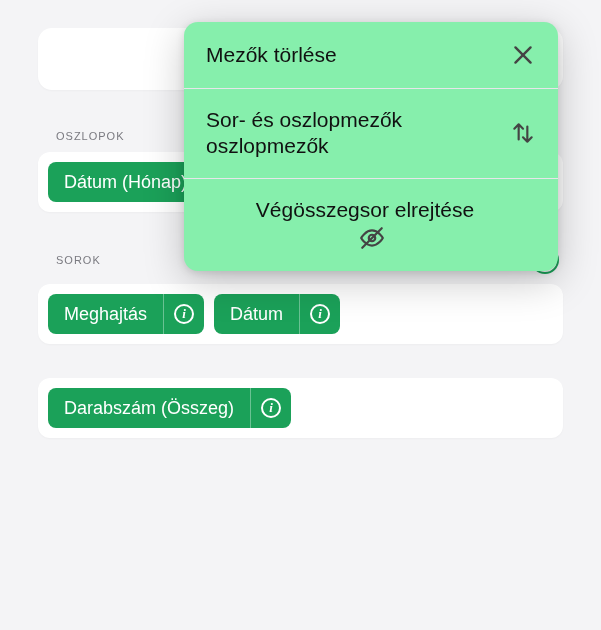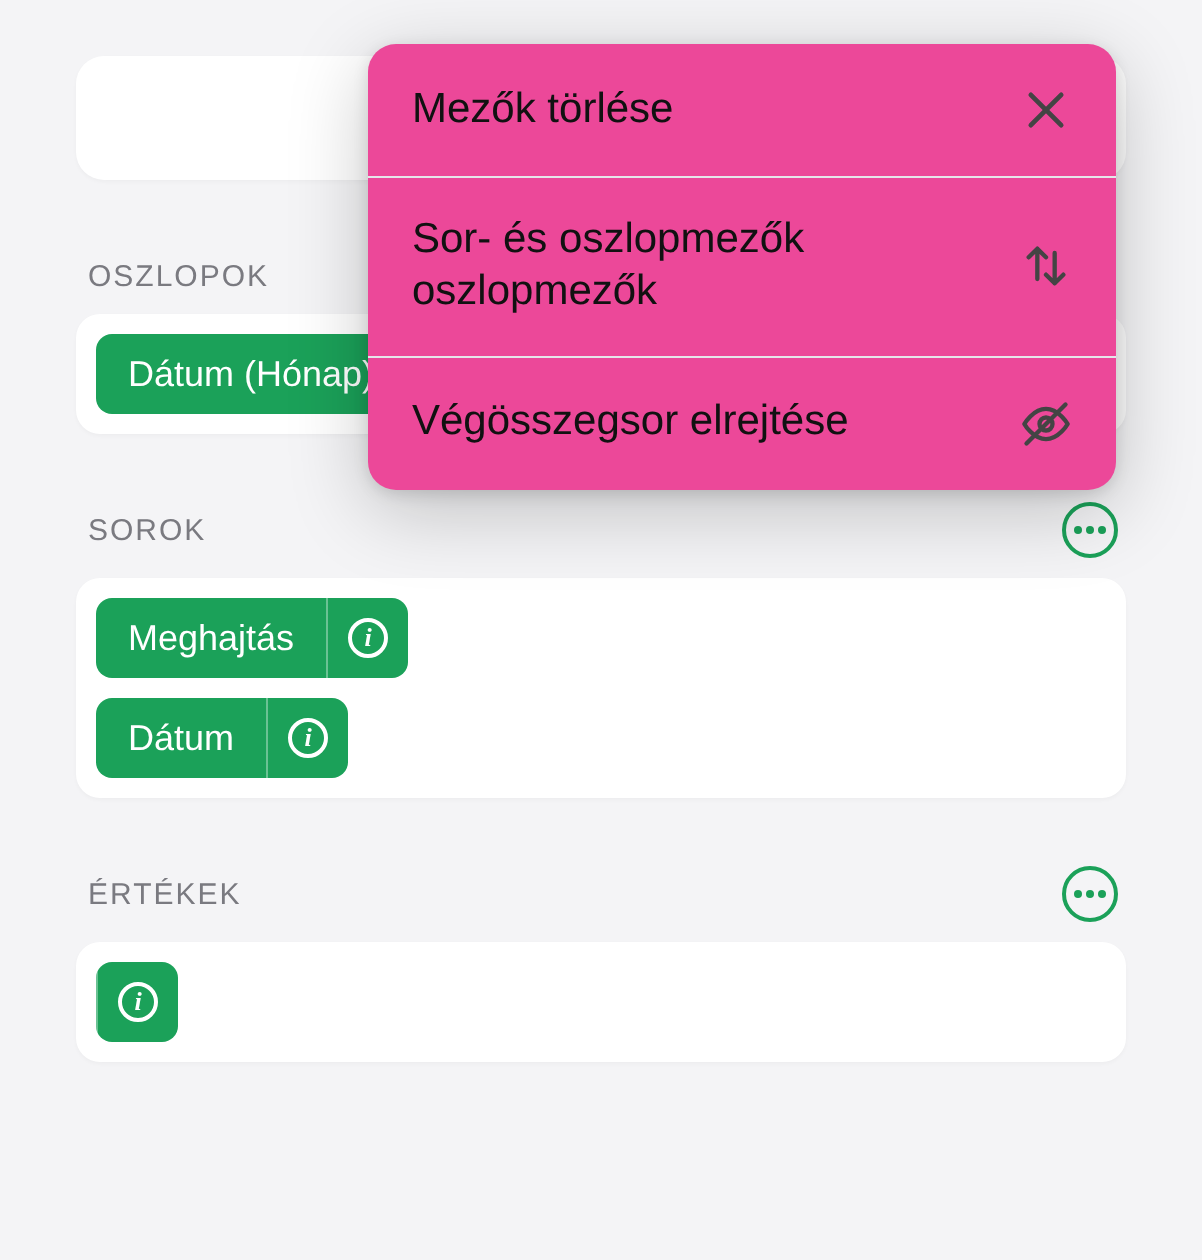--- a/index.html
+++ b/index.html
@@ -104,7 +104,7 @@
     top: 22px;
     left: 184px;
     width: 374px;
-    background: #ec4899;
+    background: #86efac;
     border-radius: 14px;
     box-shadow: 0 10px 40px rgba(0,0,0,0.22), 0 2px 8px rgba(0,0,0,0.12);
     overflow: hidden;

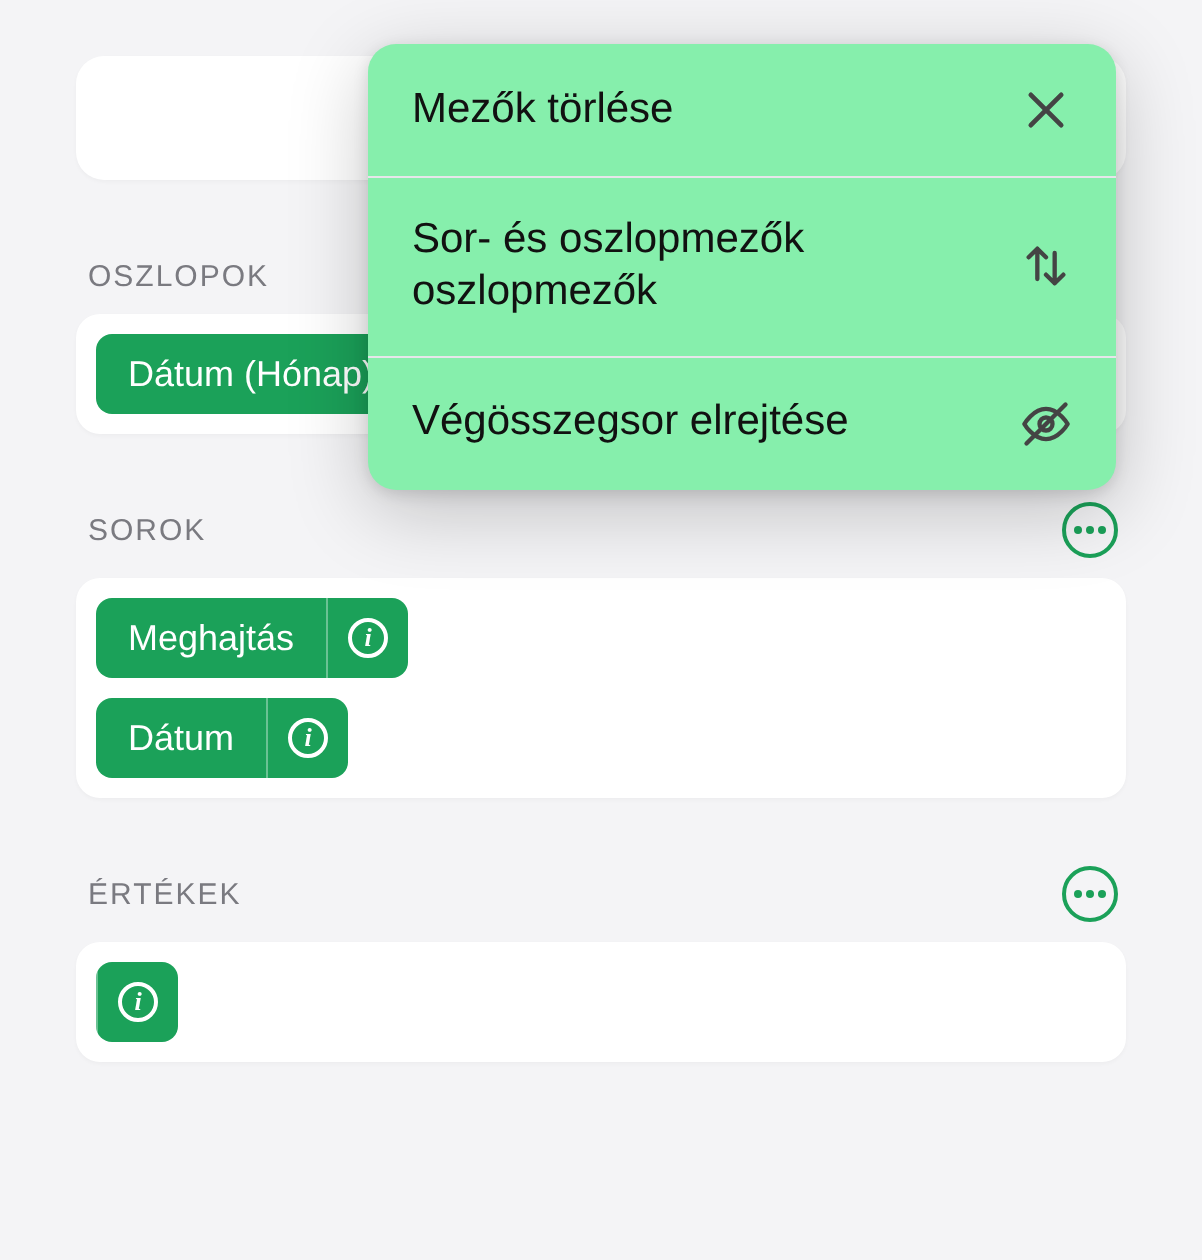--- a/index.html
+++ b/index.html
@@ -28,11 +28,12 @@
     padding: 0 4px 10px 6px;
   }
   .section-title {
-    font-size: 15px;
+    font-size: 11px;
     font-weight: 500;
     letter-spacing: 1px;
     color: #7a7a80;
     text-transform: uppercase;
+    margin-left: 12px;
   }
   .more-btn {
     width: 28px; height: 28px;

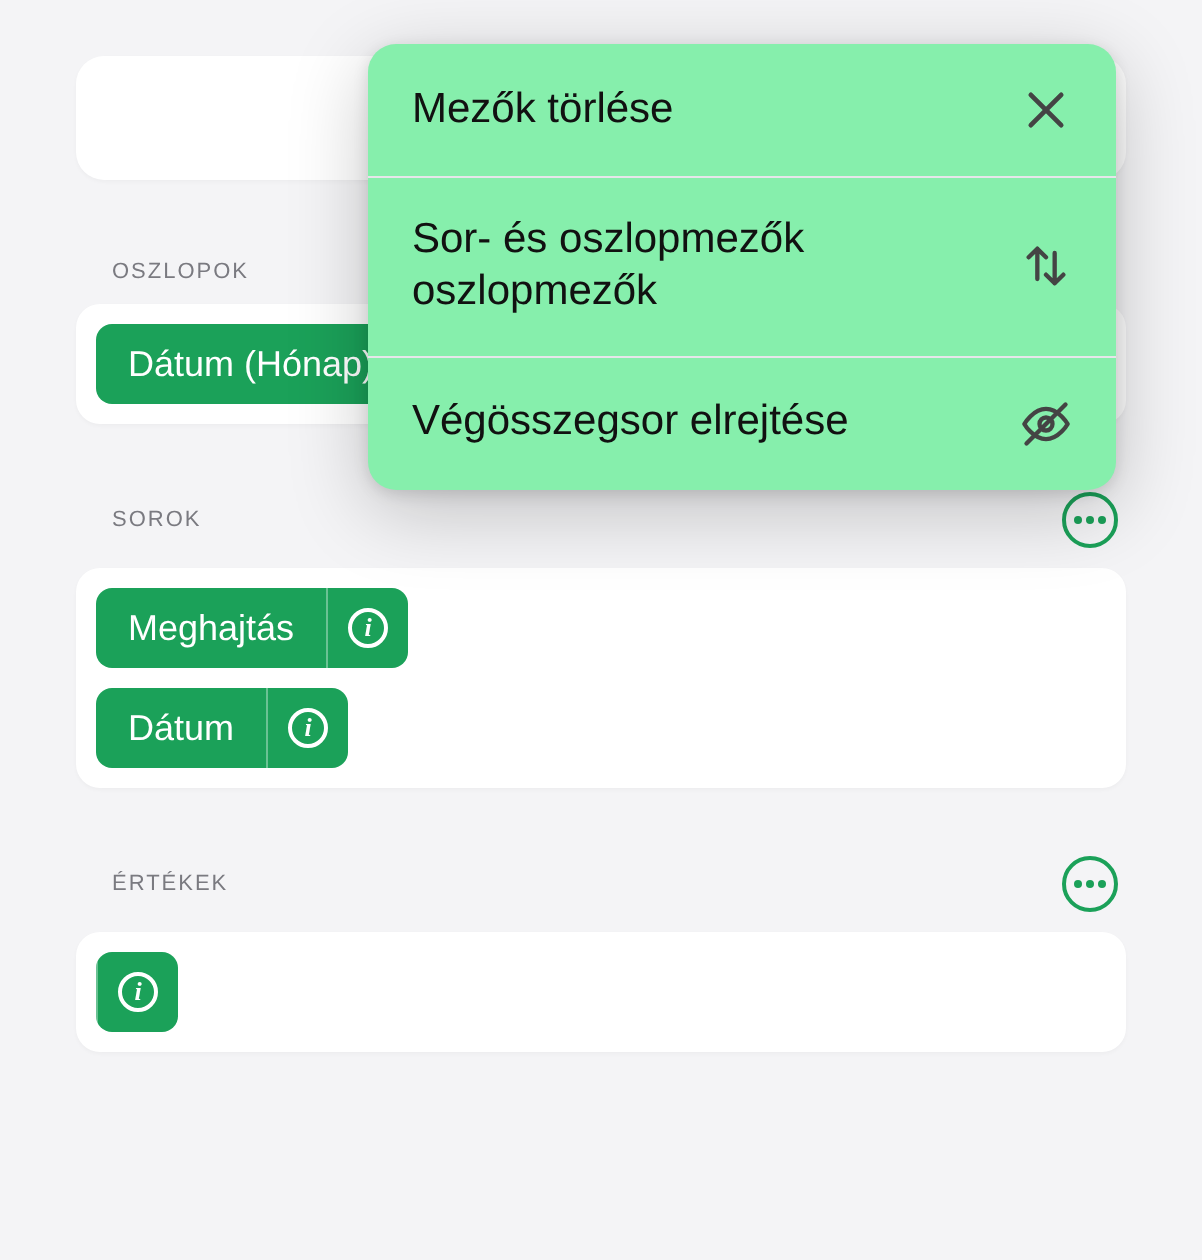--- a/index.html
+++ b/index.html
@@ -119,7 +119,7 @@
     border-bottom: 1px solid #e6e6ea;
     cursor: pointer;
   }
-  .popover-item:last-child { border-bottom: none; }
+  .popover-item:last-child { border-bottom: none; flex-direction: column; }
   .popover-text {
     font-size: 21px;
     color: #111;

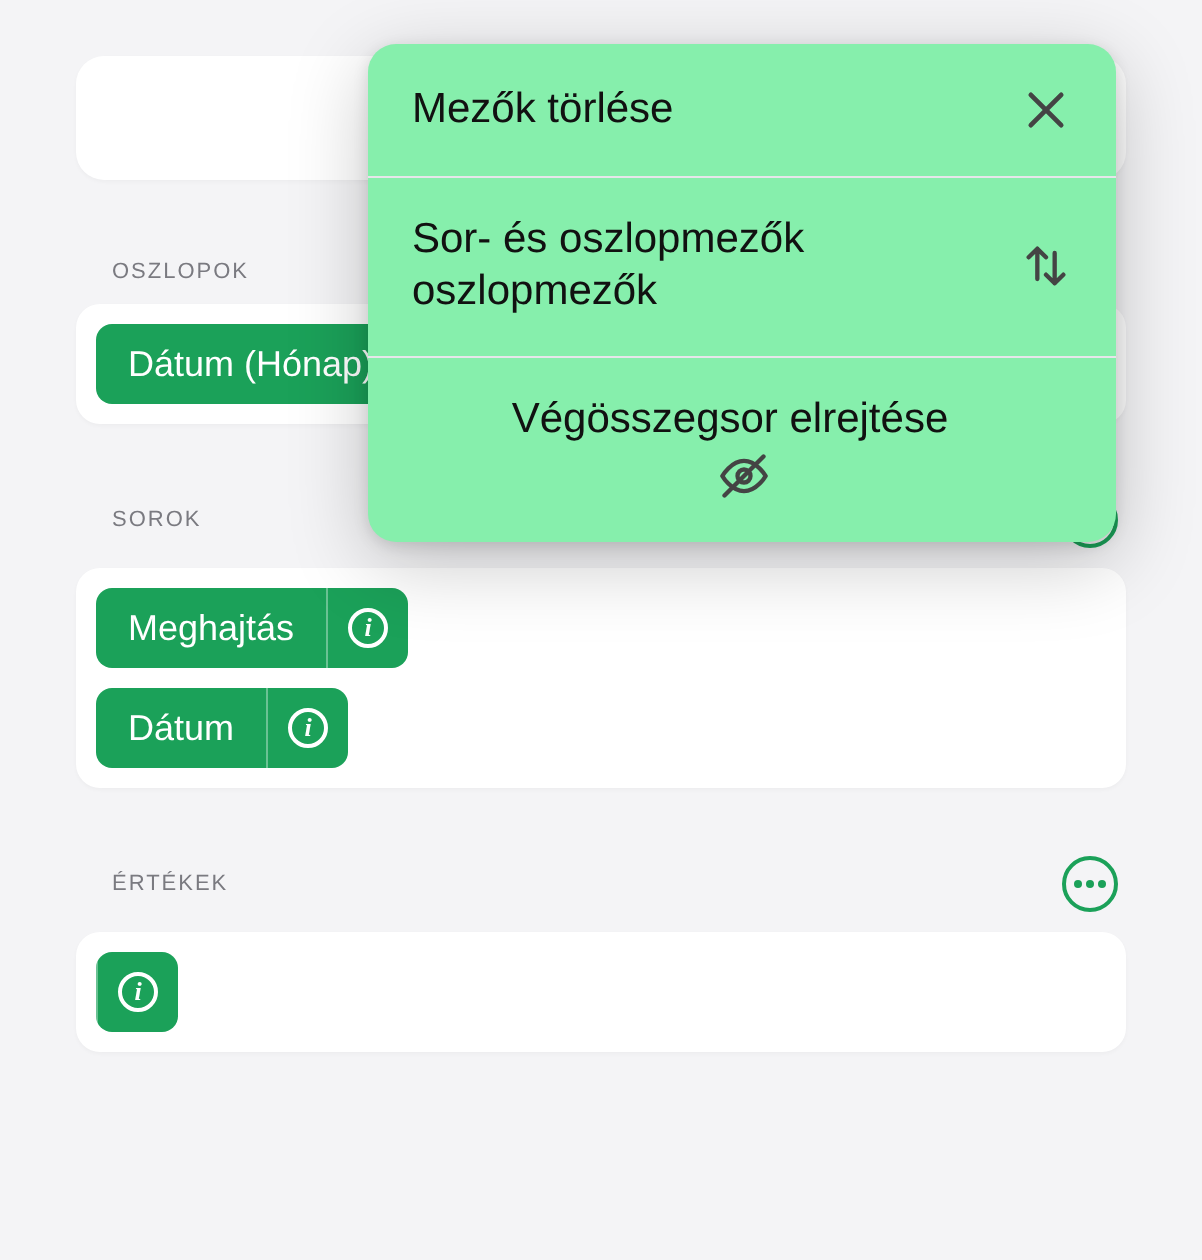--- a/index.html
+++ b/index.html
@@ -57,7 +57,7 @@
     gap: 10px;
     box-shadow: 0 1px 2px rgba(0,0,0,0.03);
   }
-  .pill-row.stack { flex-direction: column; align-items: flex-start; }
+  .pill-row.stack { flex-direction: row; align-items: flex-start; }
 
   .pill {
     display: inline-flex;

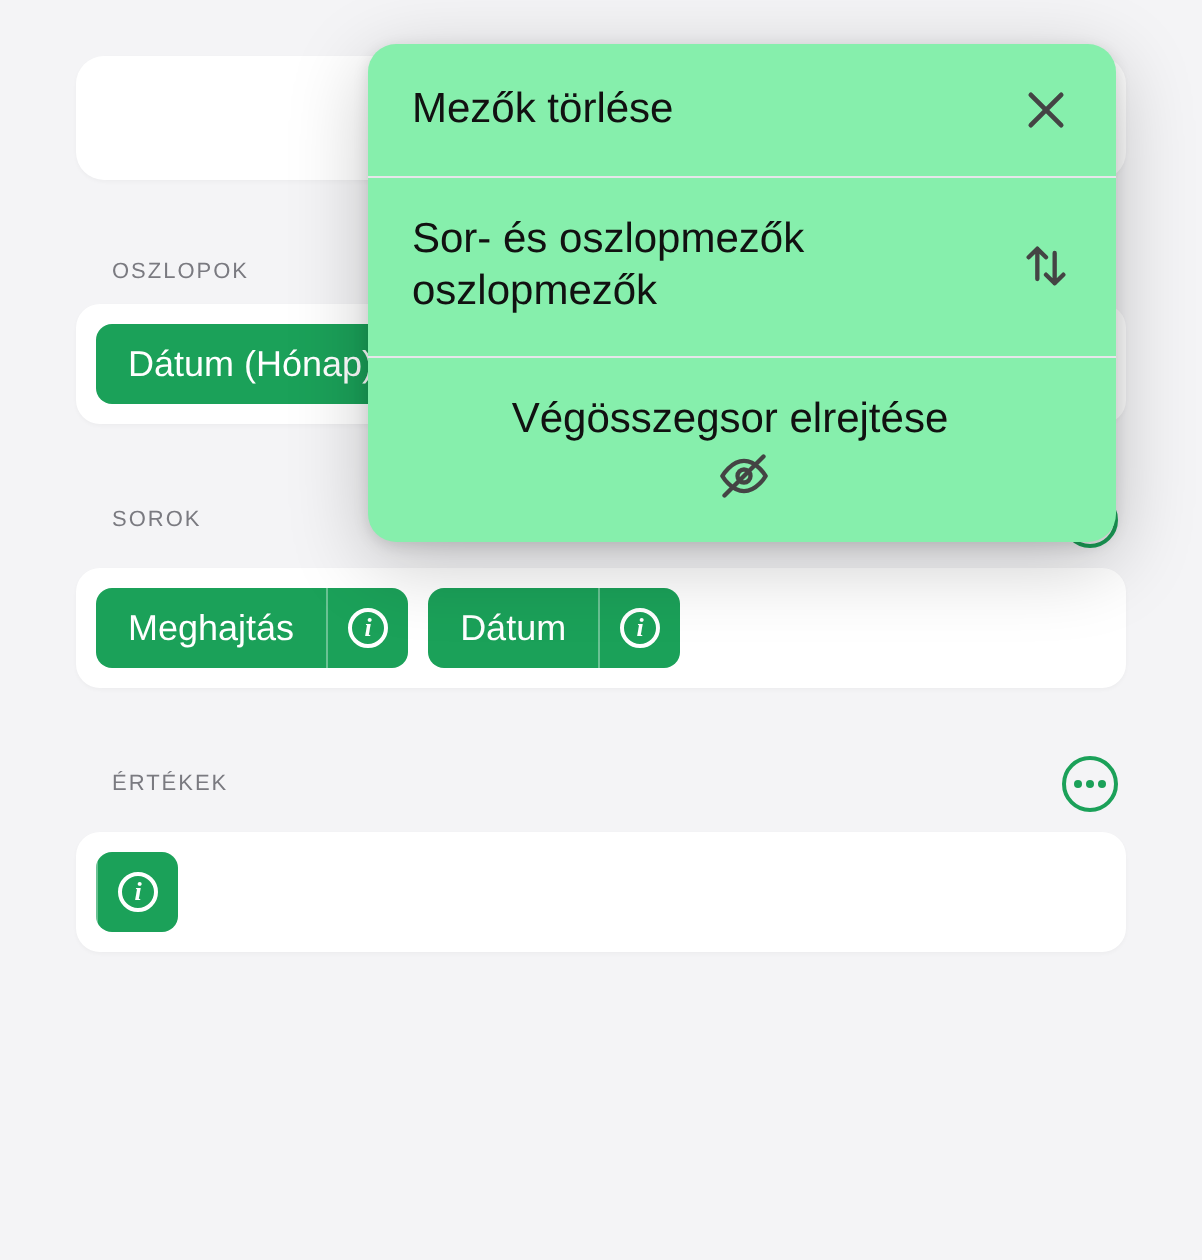--- a/index.html
+++ b/index.html
@@ -186,16 +186,6 @@
 </div>
 
 <div class="section">
-  <div class="section-header">
-    <div class="section-title">ÉRTÉKEK</div>
-    <div class="more-btn">
-      <div class="more-dots">
-          <span></span>
-          <span></span>
-          <span></span>
-        </div>
-    </div>
-  </div>
   <div class="pill-row">
     <div class="pill">
       <div class="pill-divider"></div>

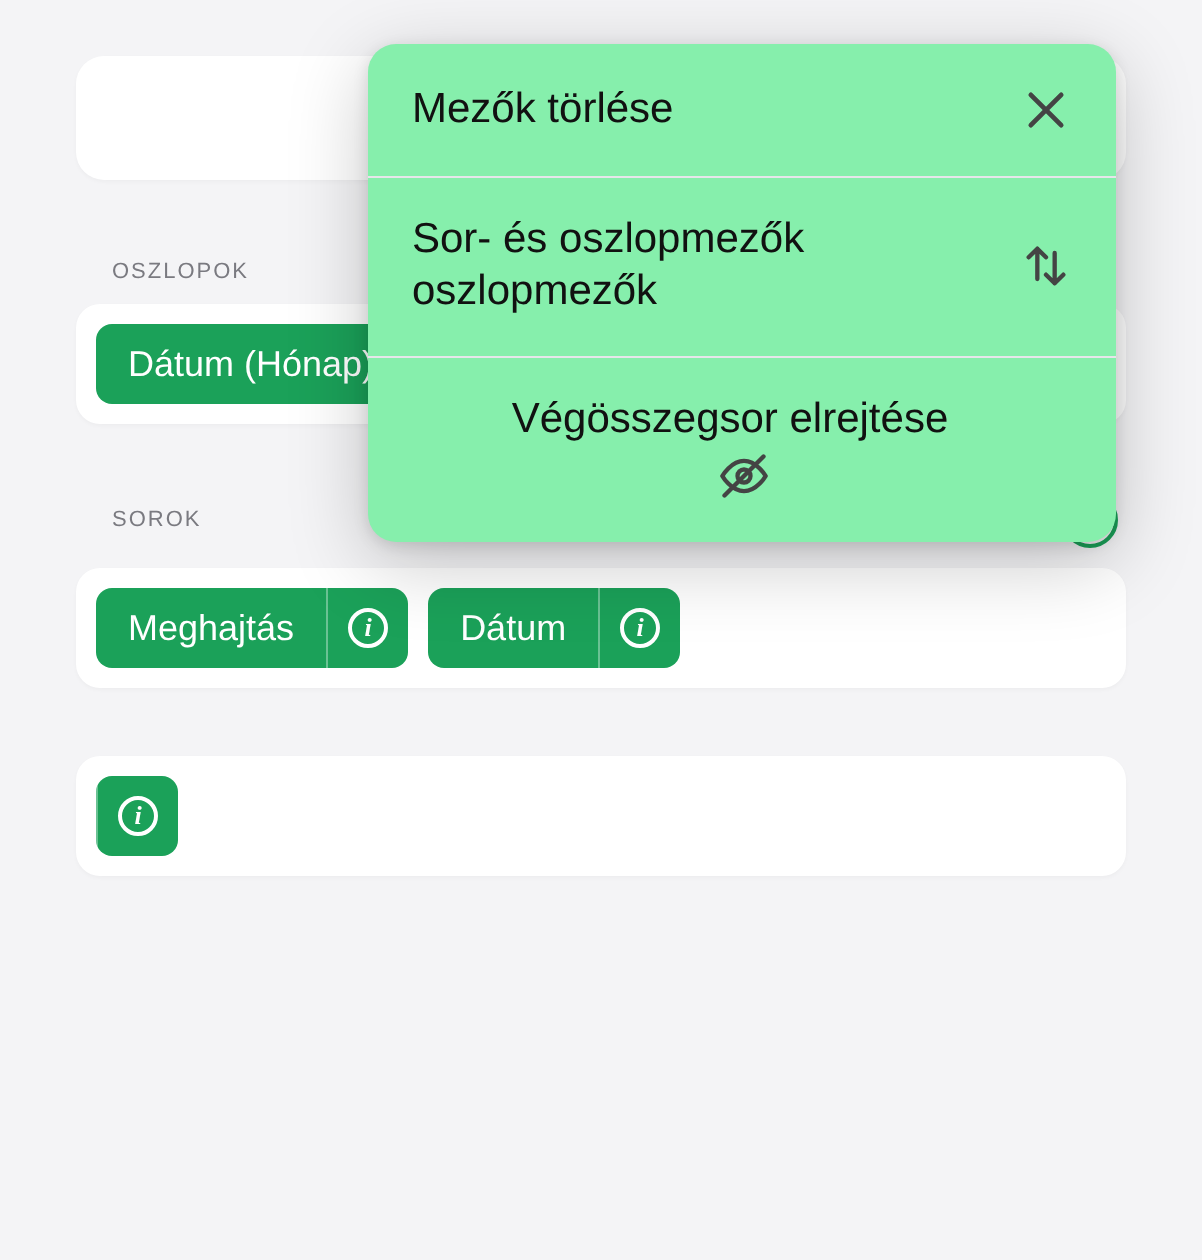--- a/index.html
+++ b/index.html
@@ -188,6 +188,7 @@
 <div class="section">
   <div class="pill-row">
     <div class="pill">
+      <div class="pill-label">Darabszám (Összeg)</div>
       <div class="pill-divider"></div>
       <div class="pill-info">
         <div class="info-icon">i</div>

